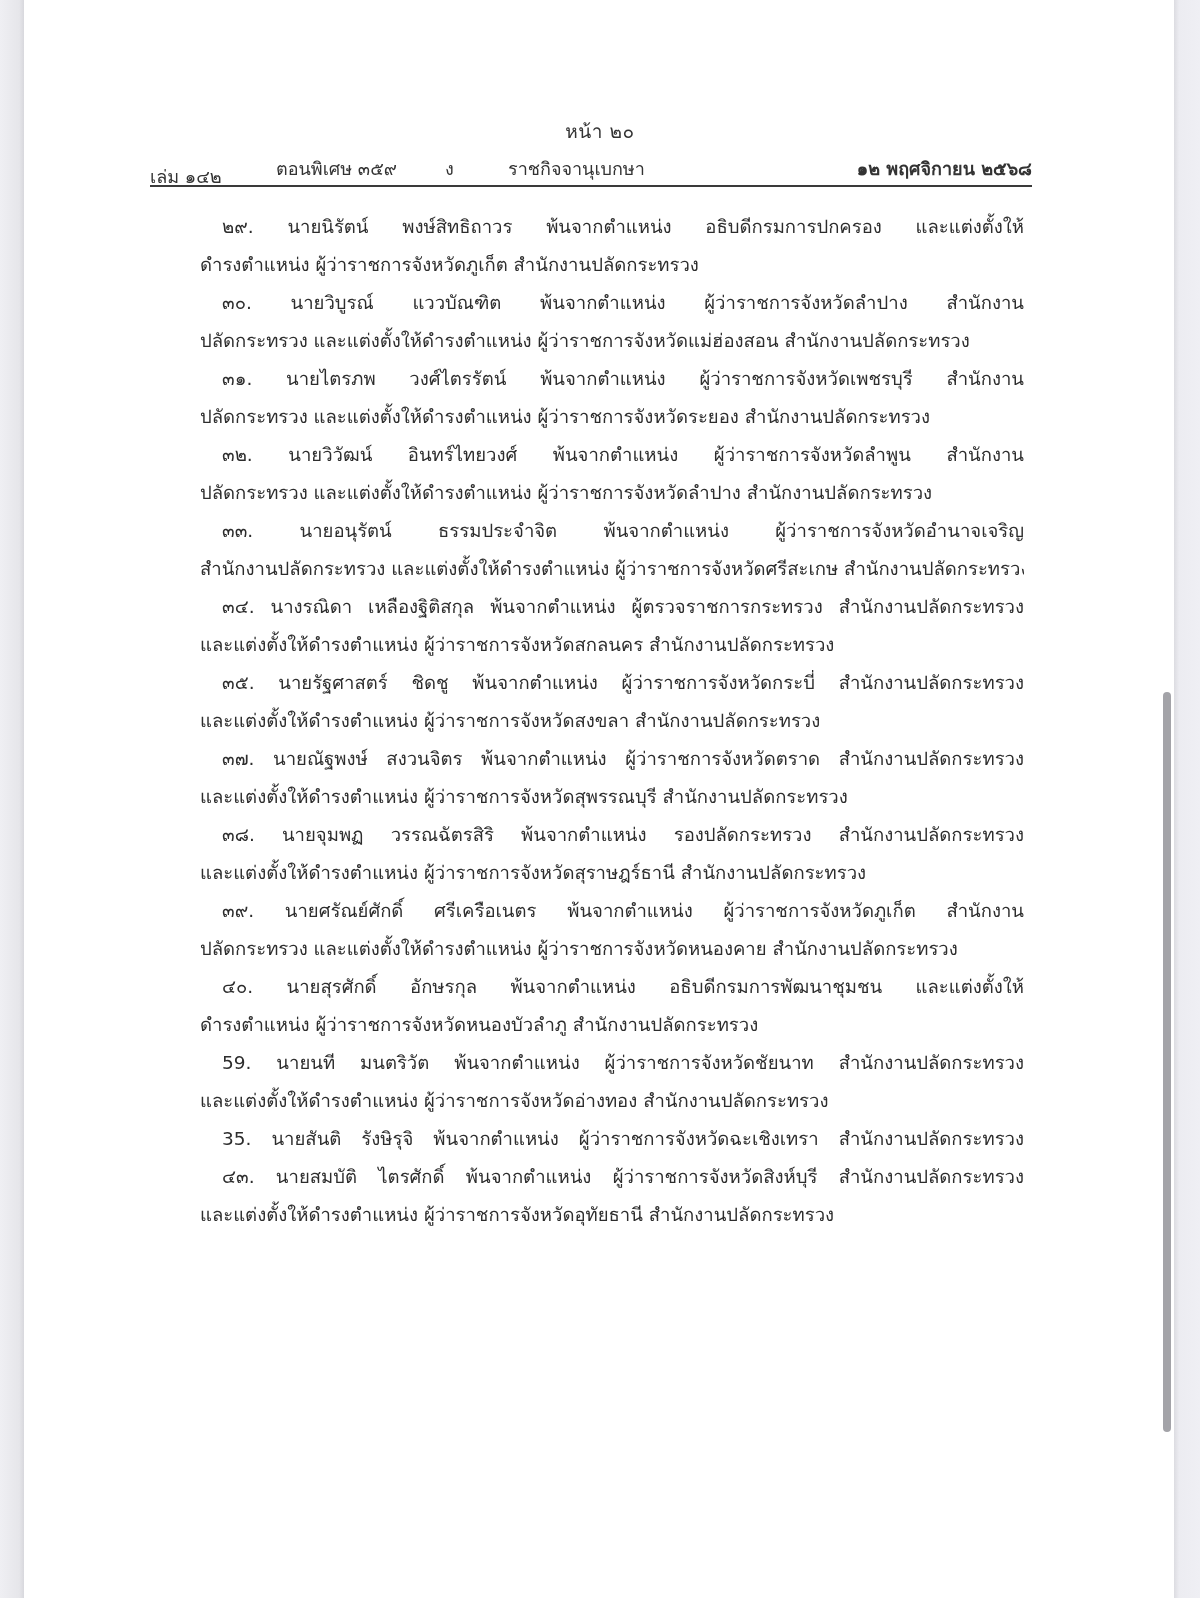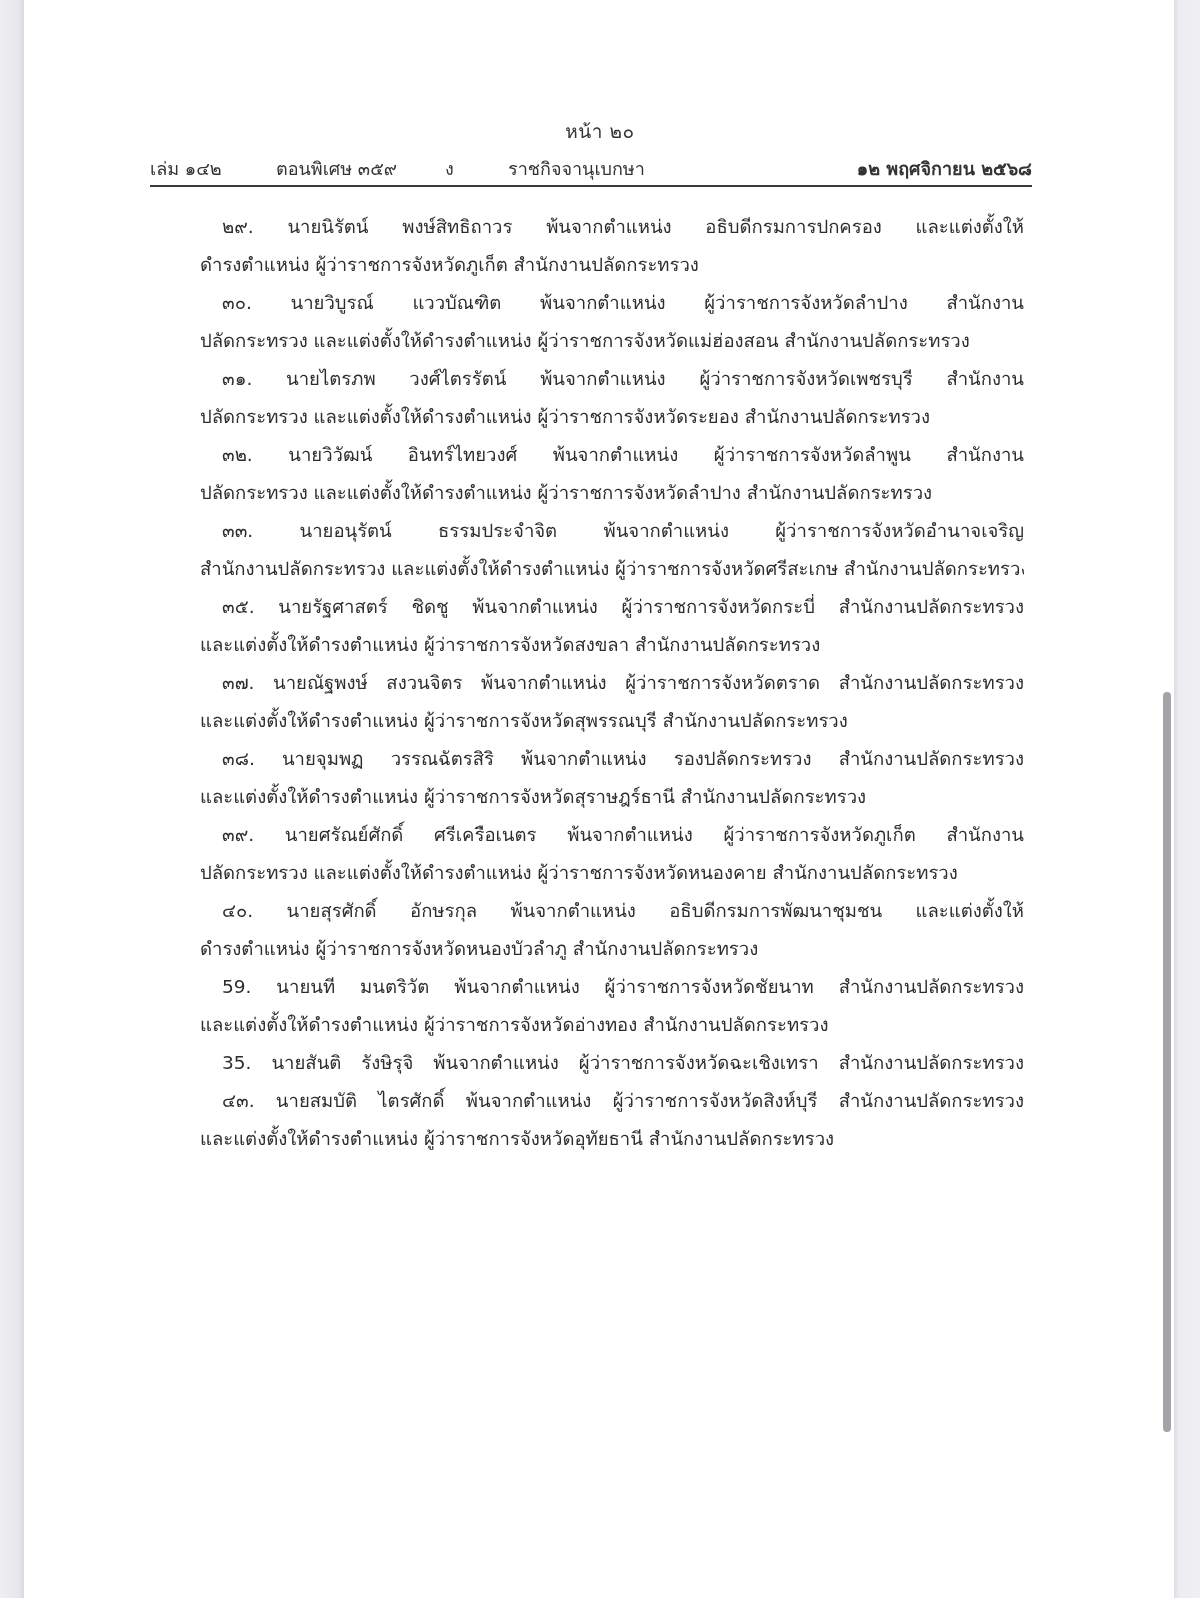--- a/index.html
+++ b/index.html
@@ -36,7 +36,7 @@
       font-size: 18px; color: #333;
     }
     .header-row span { position: absolute; top: 0; white-space: nowrap; }
-    .hdr-vol { left: 0; }
+    .hdr-vol { left: 0; margin-top: 8px; }
     .hdr-issue { left: 126px; text-align: center; }
     .hdr-section { left: 295px; }
     .hdr-title { left: 358px; }

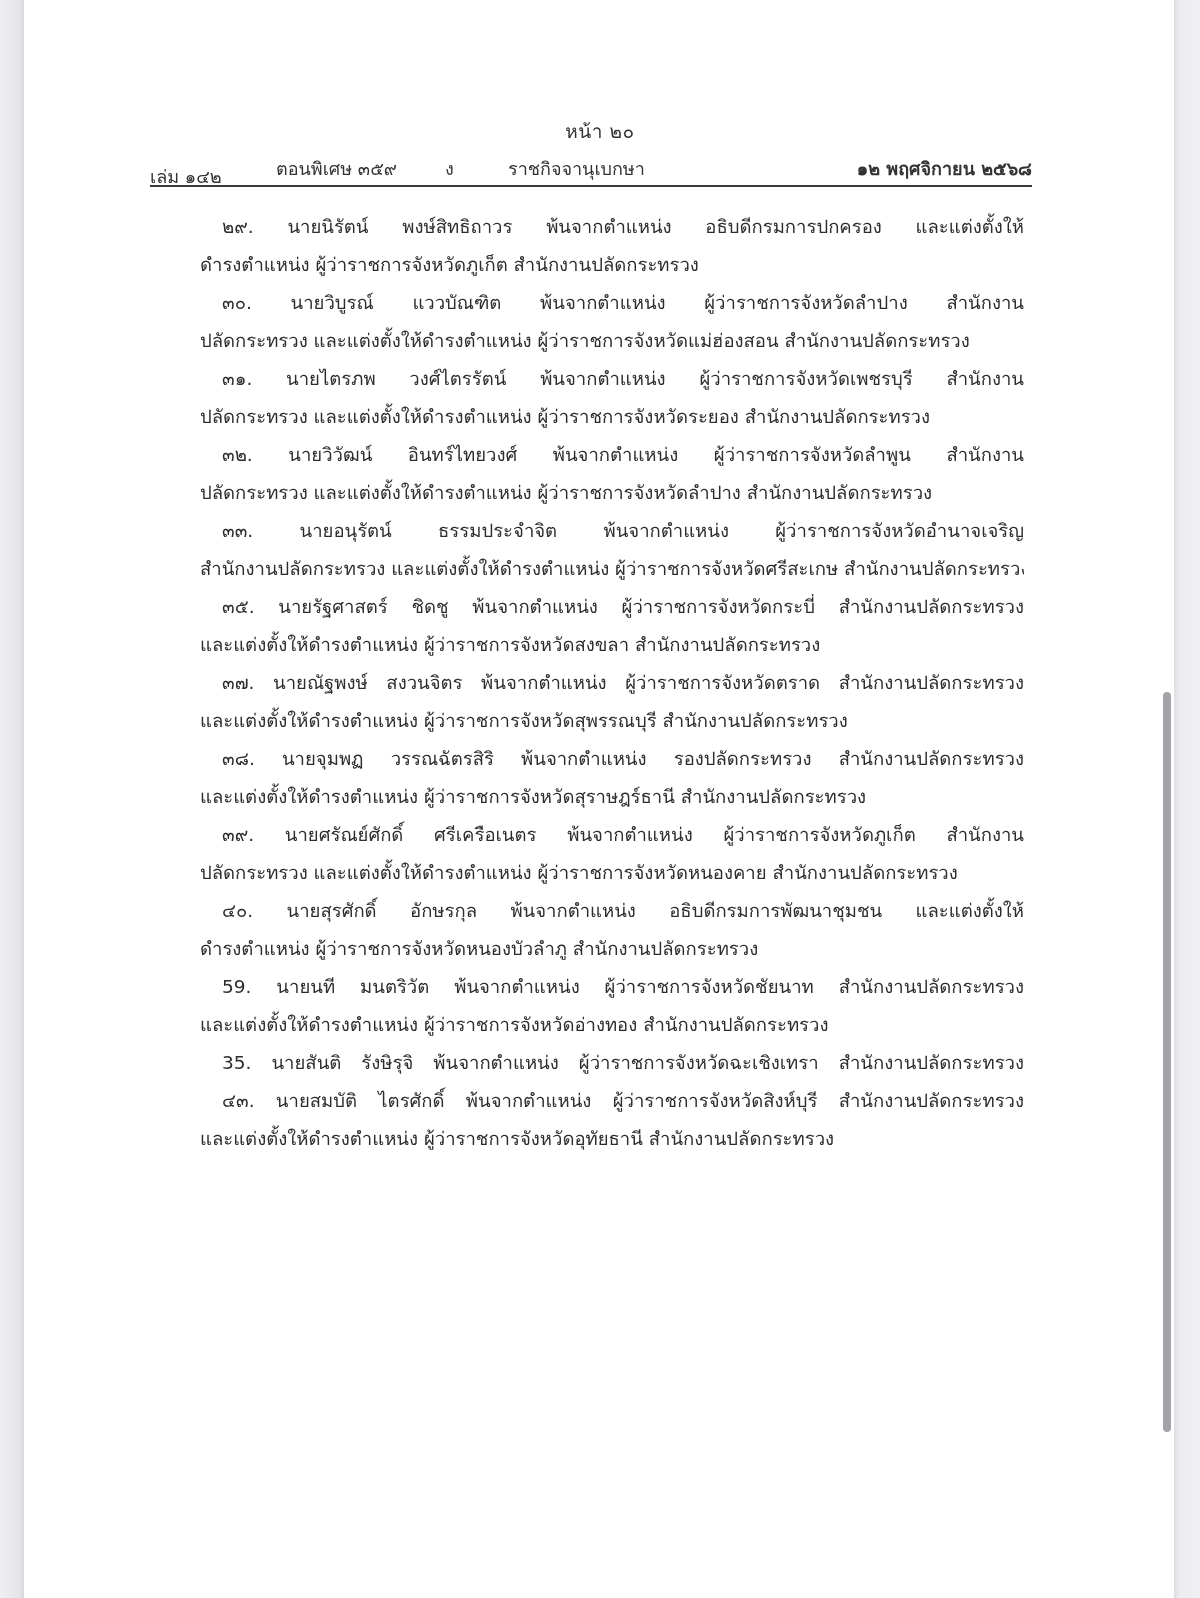--- a/index.html
+++ b/index.html
@@ -97,6 +97,10 @@
     <span class="line last">สำนักงานปลัดกระทรวง และแต่งตั้งให้ดำรงตำแหน่ง ผู้ว่าราชการจังหวัดศรีสะเกษ สำนักงานปลัดกระทรวง</span>
   </div>
   <div class="item">
+    <span class="line first">๓๔. นางรณิดา เหลืองฐิติสกุล พ้นจากตำแหน่ง ผู้ตรวจราชการกระทรวง สำนักงานปลัดกระทรวง</span>
+    <span class="line last">และแต่งตั้งให้ดำรงตำแหน่ง ผู้ว่าราชการจังหวัดสกลนคร สำนักงานปลัดกระทรวง</span>
+  </div>
+  <div class="item">
     <span class="line first">๓๕. นายรัฐศาสตร์ ชิดชู พ้นจากตำแหน่ง ผู้ว่าราชการจังหวัดกระบี่ สำนักงานปลัดกระทรวง</span>
     <span class="line last">และแต่งตั้งให้ดำรงตำแหน่ง ผู้ว่าราชการจังหวัดสงขลา สำนักงานปลัดกระทรวง</span>
   </div>

